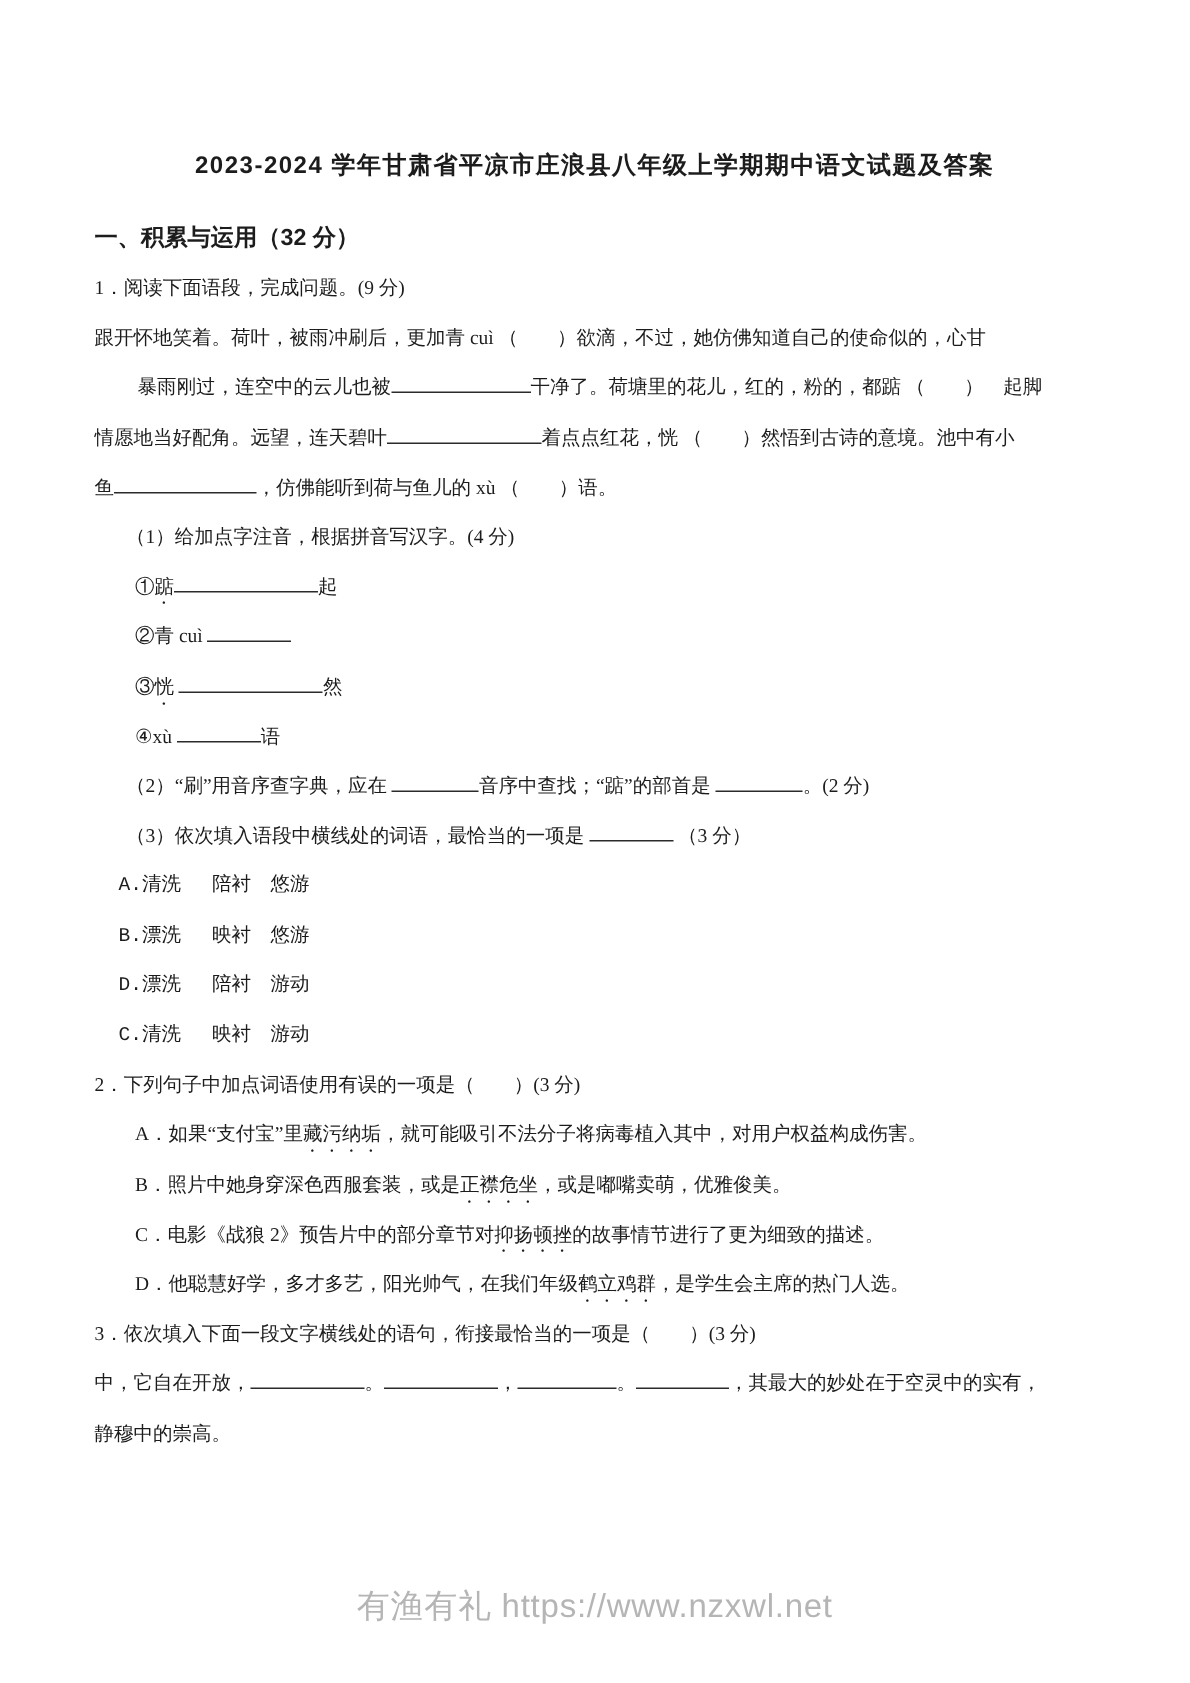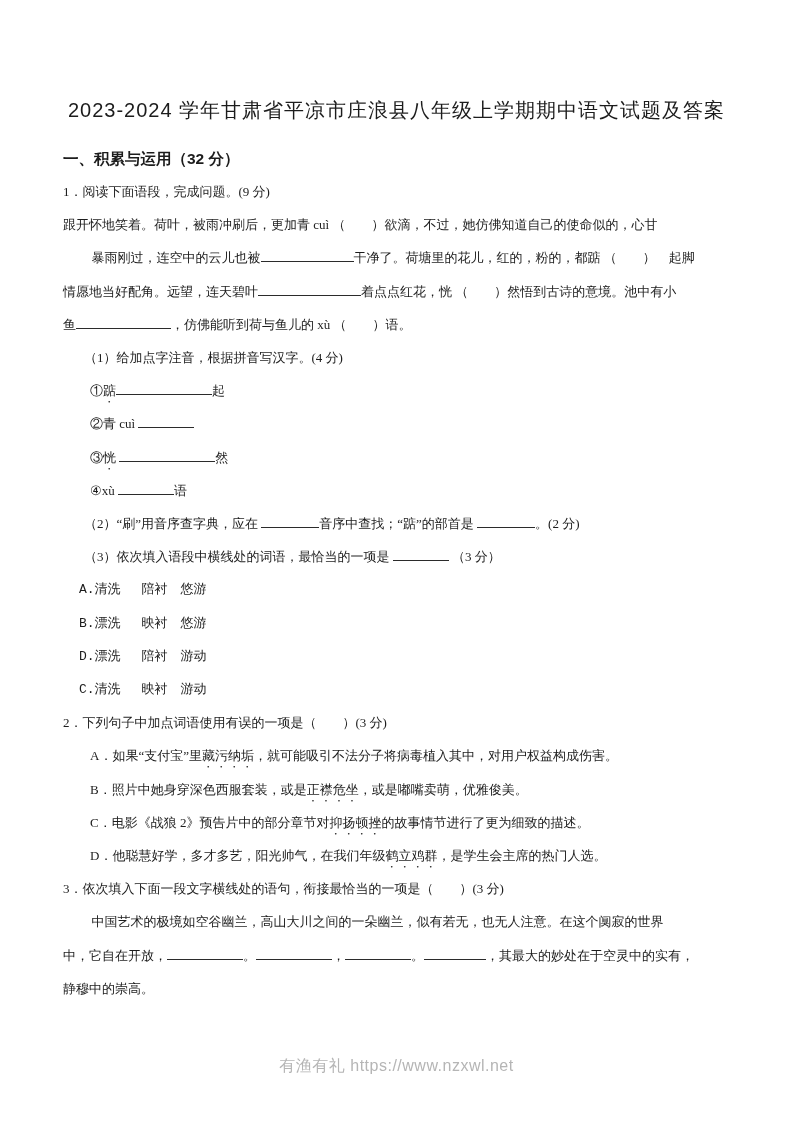--- a/index.html
+++ b/index.html
@@ -14,8 +14,8 @@
   .page { padding: 86px 63px 0 63px; }
   .exam-title {
     font-family: "Liberation Sans", "DejaVu Sans", sans-serif;
-    font-weight: normal;
-    font-size: 20px;
+    font-weight: bold;
+    font-size: 16px;
     line-height: 49px;
     text-align: center;
     letter-spacing: 1px;

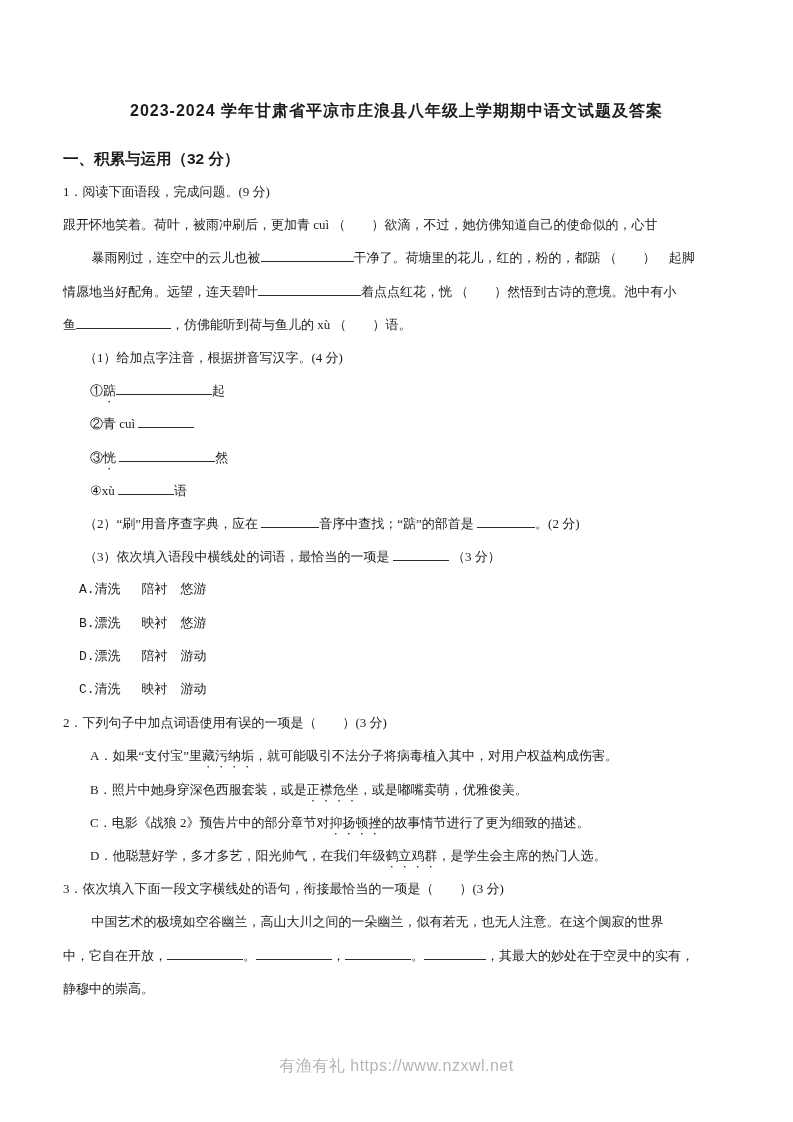--- a/index.html
+++ b/index.html
@@ -95,7 +95,6 @@
   <div class="line ind17"><span>D．他聪慧好学，多才多艺，阳光帅气，在我们年级</span><span class="em-dots">鹤立鸡群</span><span>，是学生会主席的热门人选。</span></div>
 
   <div class="line">3．依次填入下面一段文字横线处的语句，衔接最恰当的一项是（　　）(3 分)</div>
-  <div class="line t-ind"><span>中国艺术的极境如空谷幽兰，高山大川之间的一朵幽兰，似有若无，也无人注意。在这个阒寂的世界</span></div>
   <div class="line"><span>中，它自在开放，</span><span class="blank" style="width: 76px;"></span><span>。</span><span class="blank" style="width: 76px;"></span><span>，</span><span class="blank" style="width: 66px;"></span><span>。</span><span class="blank" style="width: 62px;"></span><span>，其最大的妙处在于空灵中的实有，</span></div>
   <div class="line"><span>静穆中的崇高。</span></div>
 

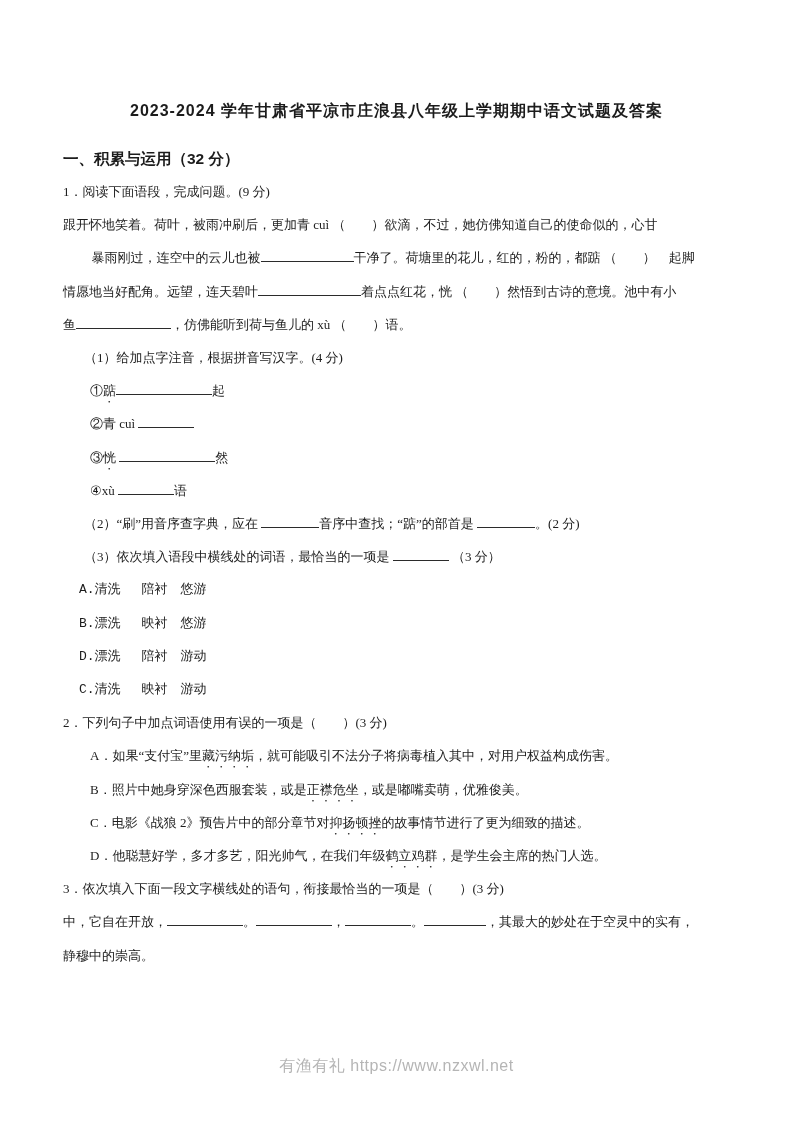--- a/index.html
+++ b/index.html
@@ -54,7 +54,7 @@
     top: 1056px;
     text-align: center;
     font-family: "Liberation Sans", "DejaVu Sans", sans-serif;
-    font-size: 16px;
+    font-size: 22px;
     letter-spacing: 0.5px;
   }
 </style>

